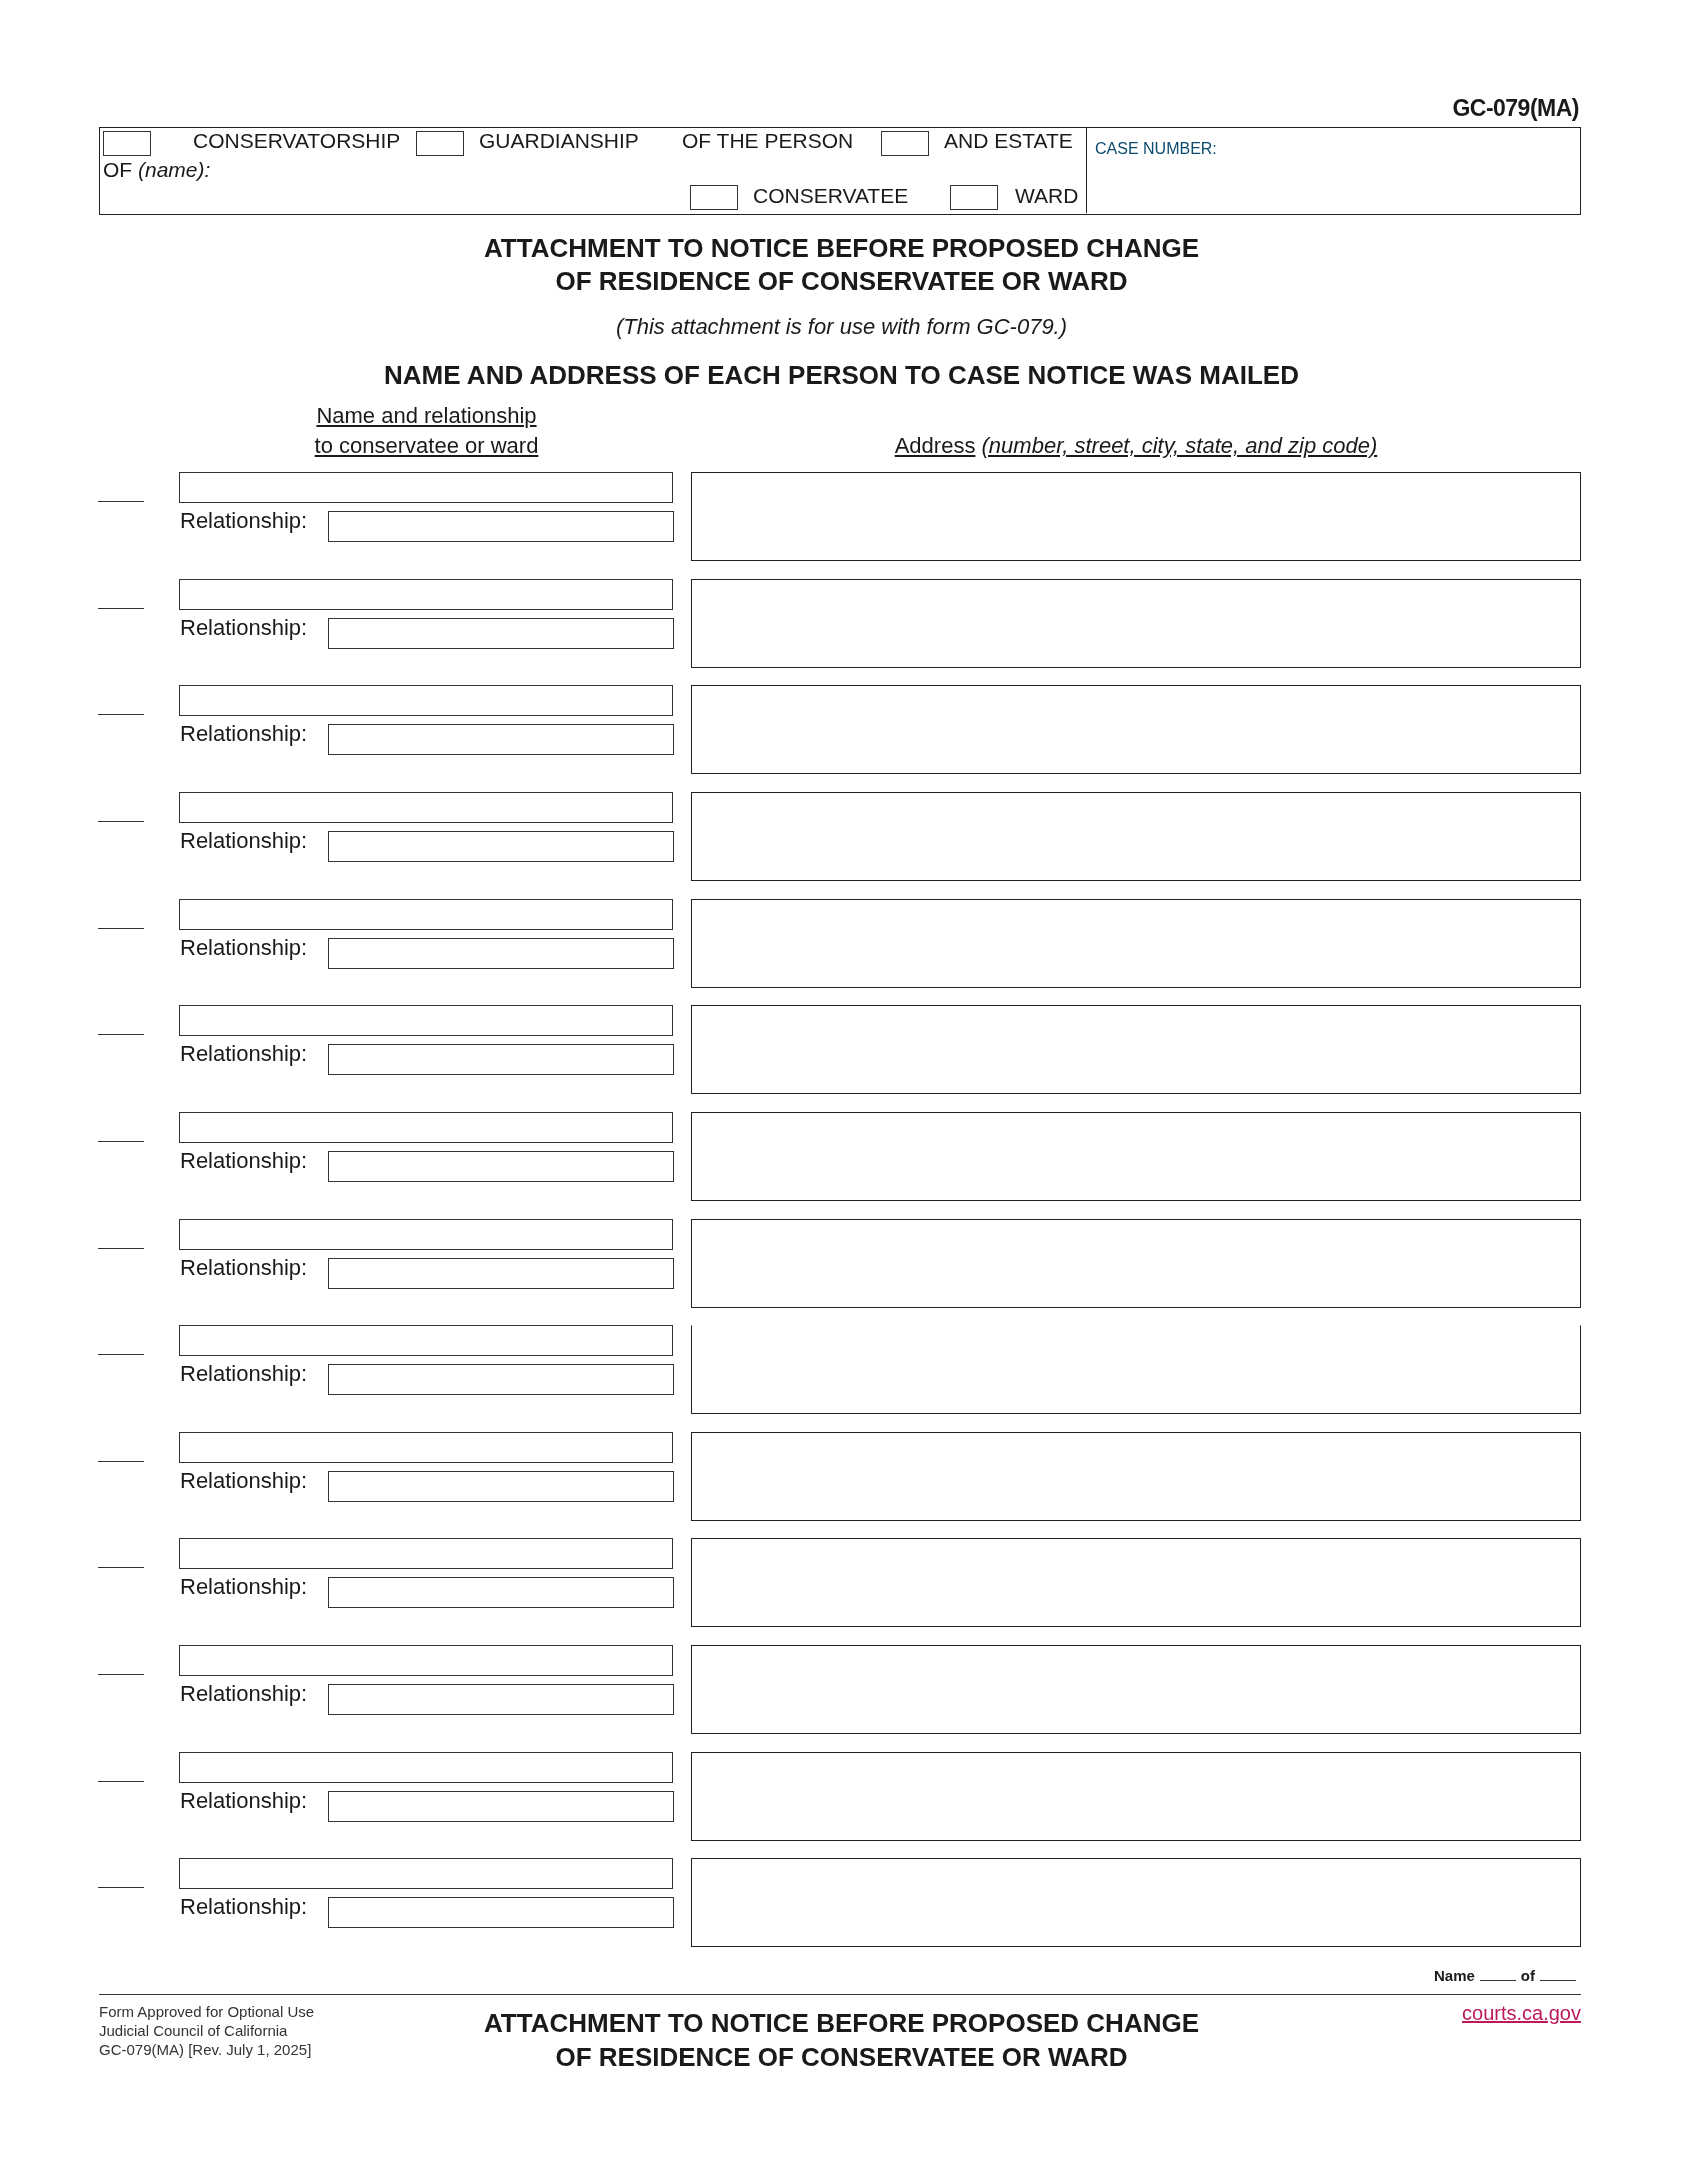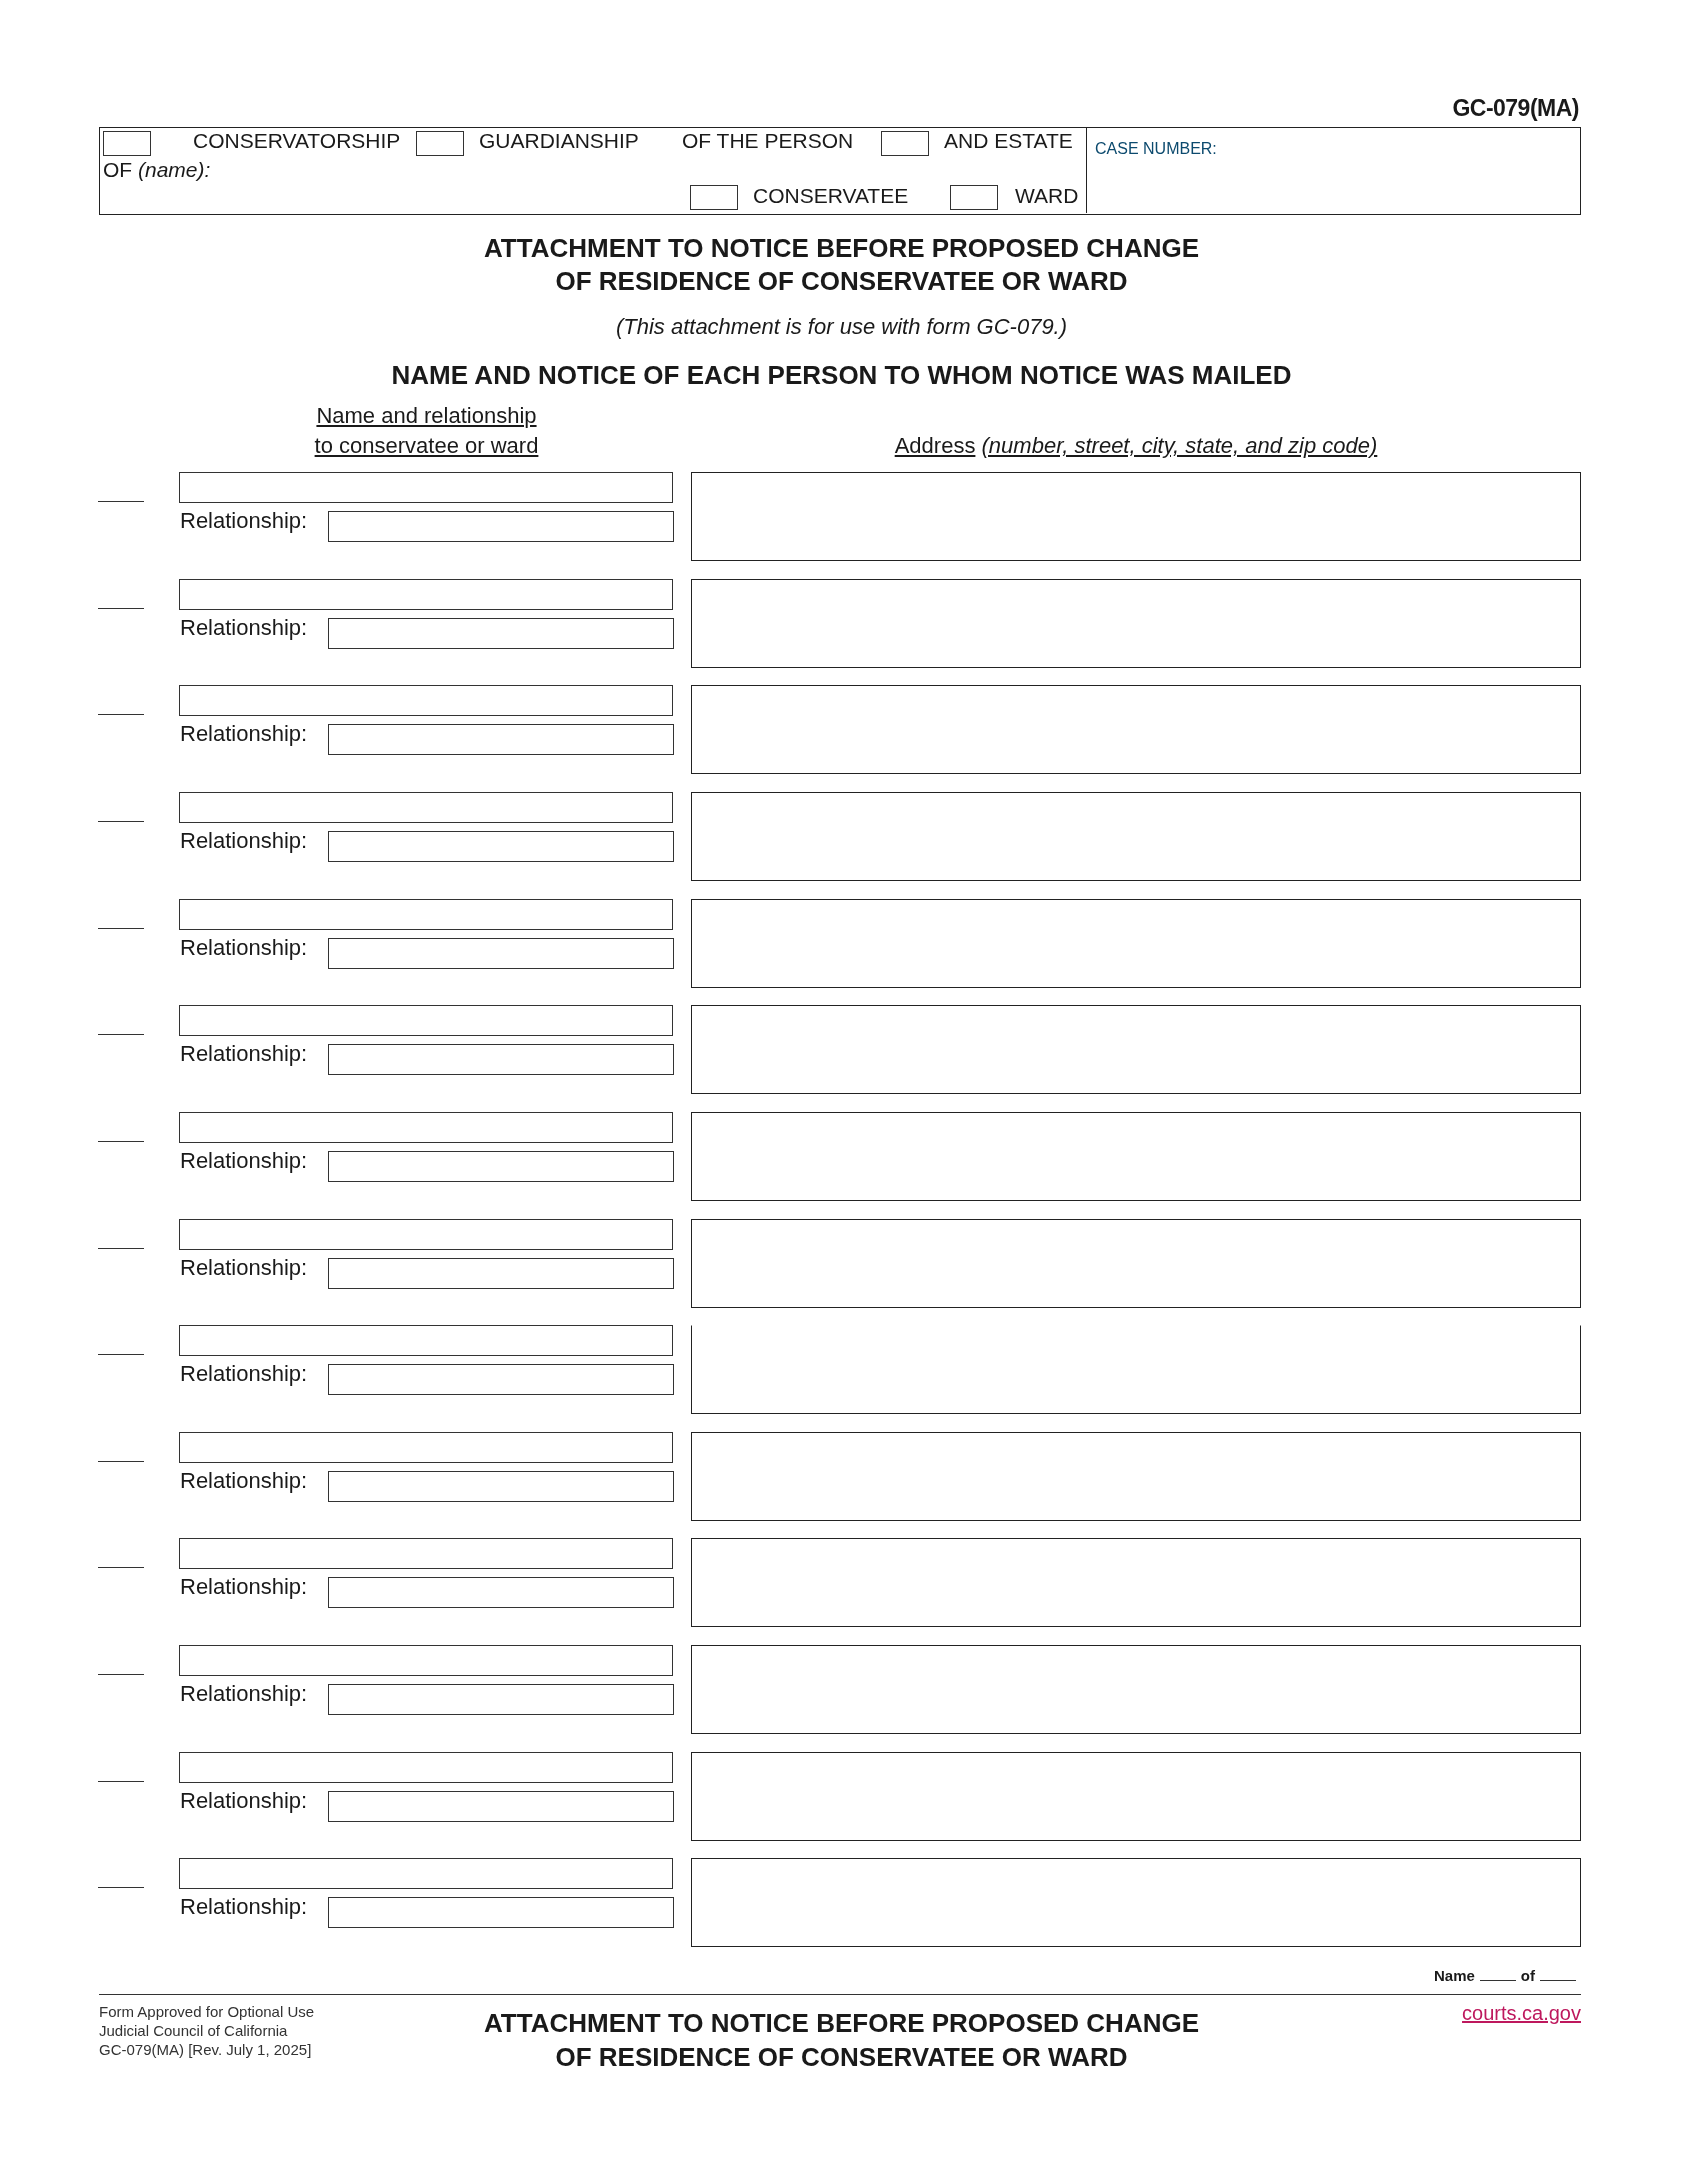--- a/index.html
+++ b/index.html
@@ -76,7 +76,7 @@
 </div>
 <div class="abs subtitle" style="top:314px;">(This attachment is for use with form GC-079.)</div>
 
-<div class="abs section-head" style="top:360px;">NAME AND NOTICE OF EACH PERSON TO WHOM NOTICE WAS MAILED</div>
+<div class="abs section-head" style="top:360px;">NAME AND ADDRESS OF EACH PERSON TO CASE NOTICE WAS MAILED</div>
 
 <div class="abs col-head" style="left:278px; width:297px; top:401px;">
   <div><span class="u">Name and relationship</span></div>

